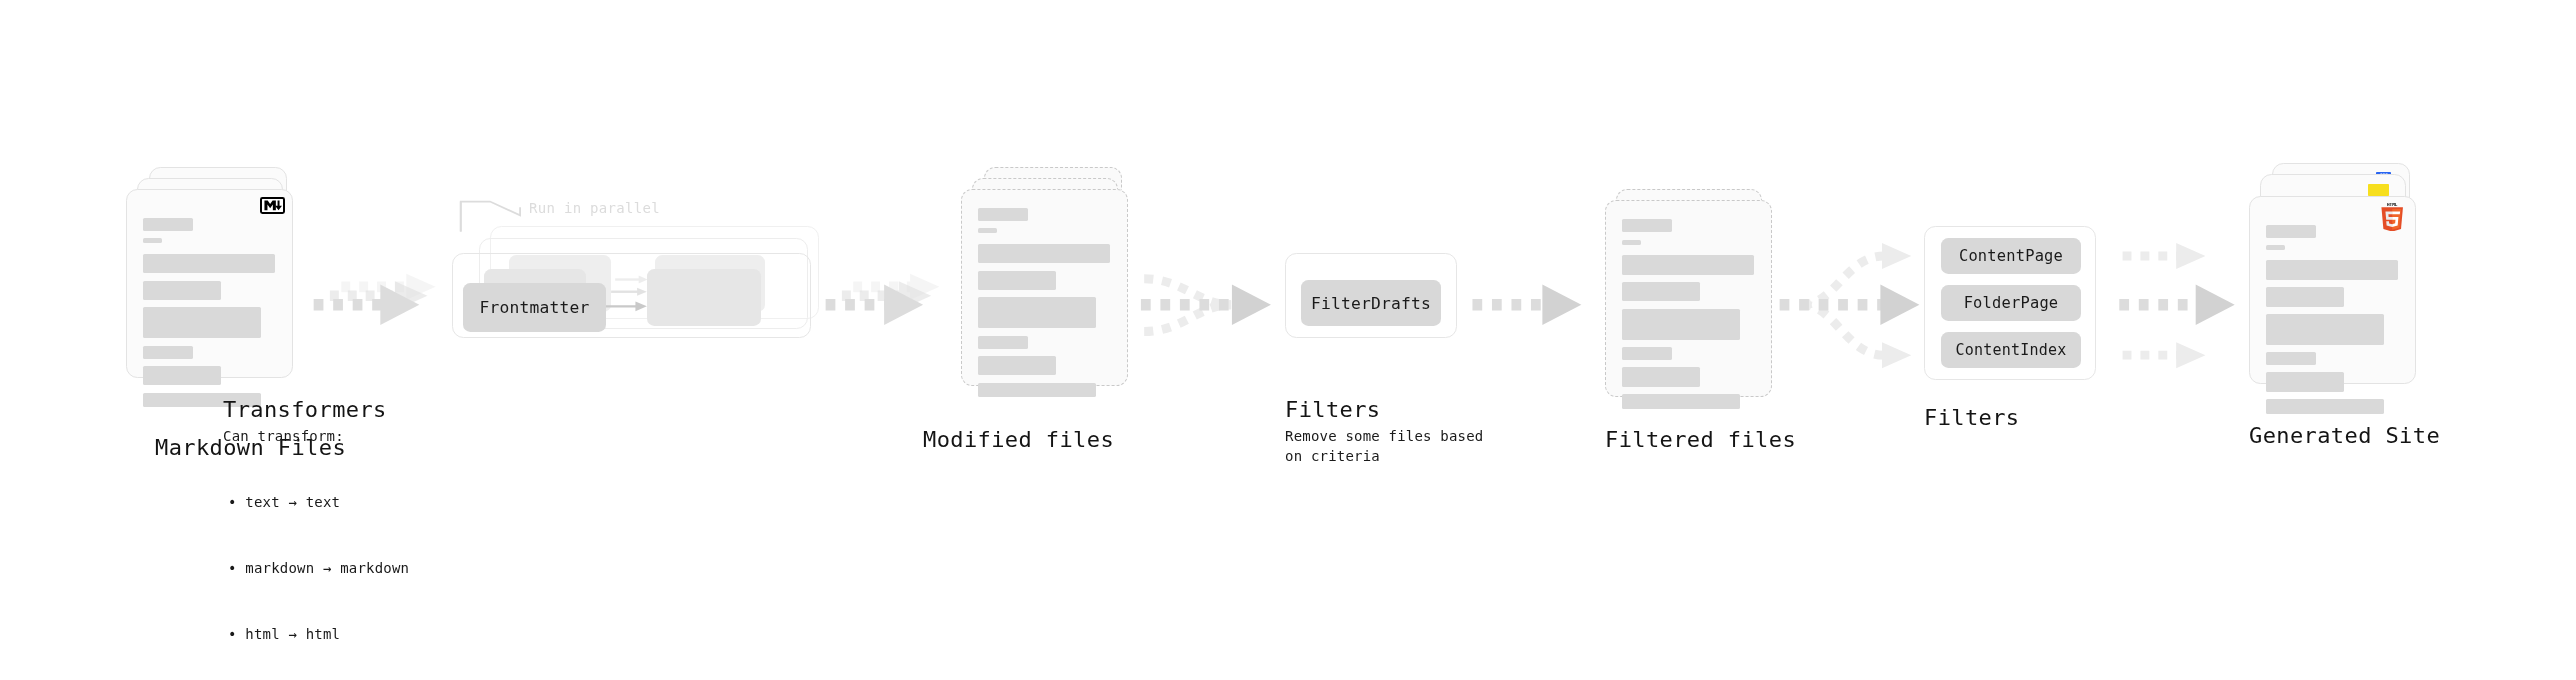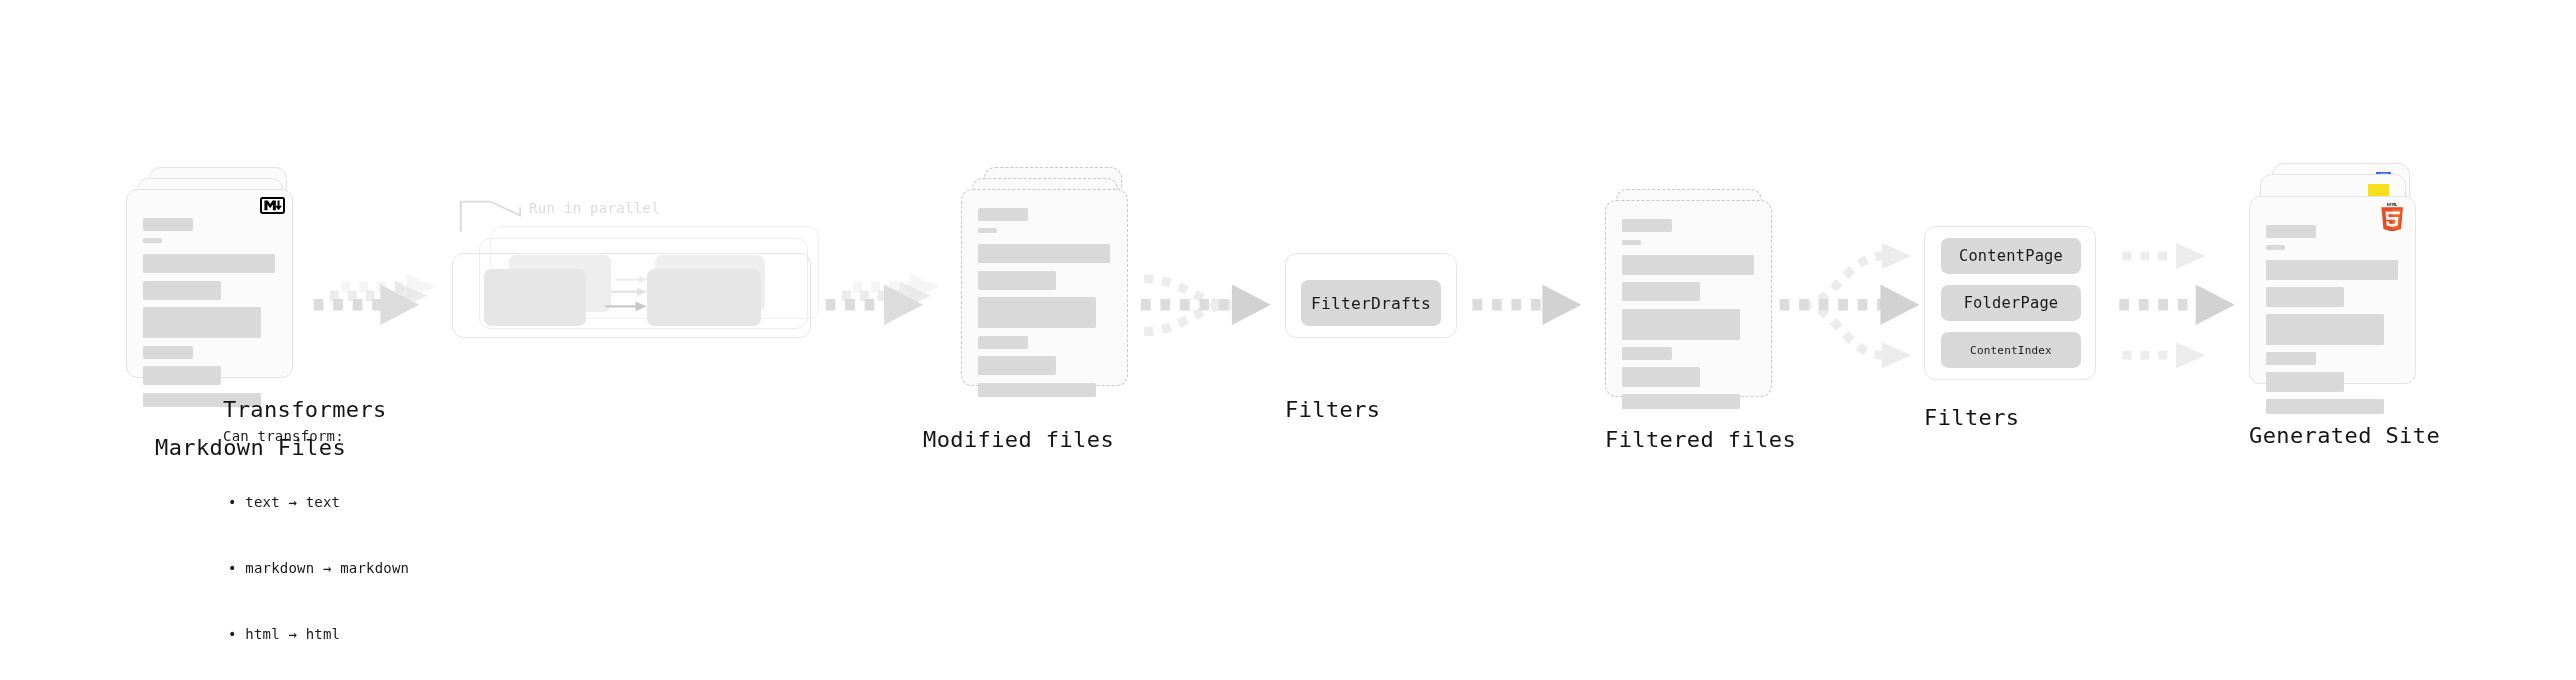--- a/index.html
+++ b/index.html
@@ -218,6 +218,7 @@
     </g>
   </svg>
 
+  <div class="pill" style="left:463px; top:283px; width:143px; height:49px;">Frontmatter</div>
 
   <div class="title" style="left:223px; top:397px;">Transformers</div>
   <div class="subtitle" style="left:223px; top:427px;">Can transform:</div>

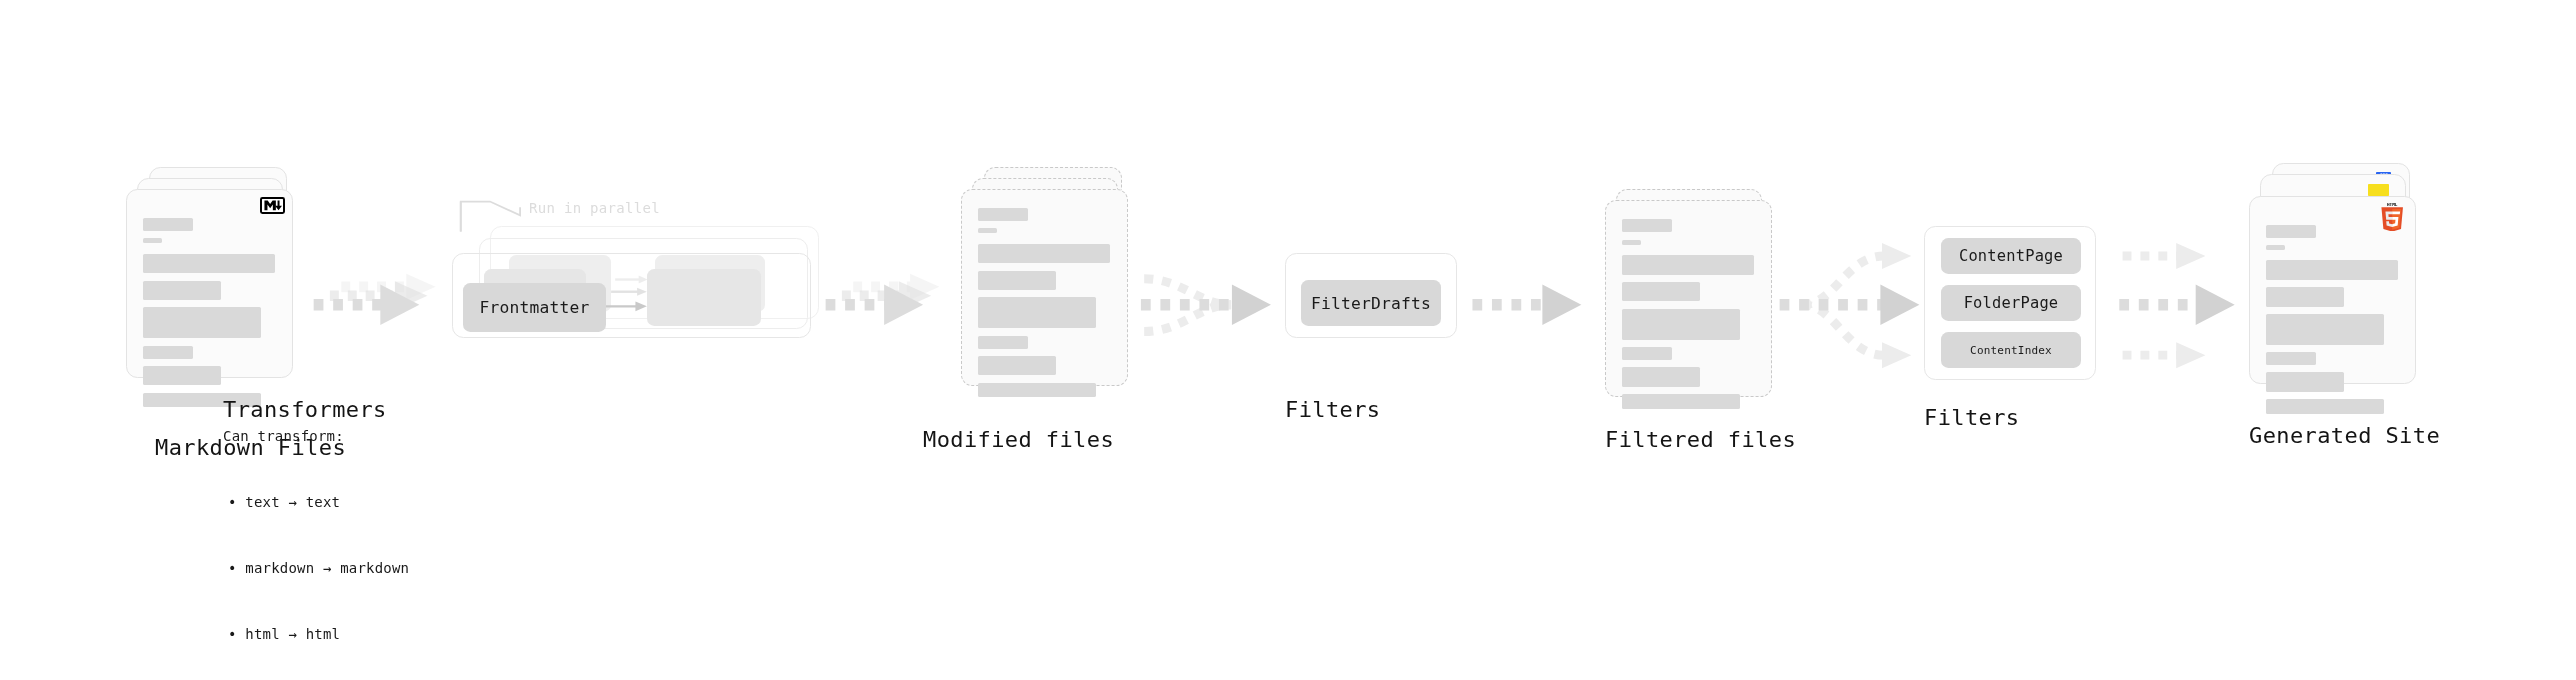--- a/index.html
+++ b/index.html
@@ -319,7 +319,7 @@
   <div class="proc-box" style="left:1924px; top:226px; width:172px; height:154px; border-color:#e6e6e6;"></div>
   <div class="pill" style="left:1941px; top:238px; width:140px; height:36px; font-size:15.4px;">ContentPage</div>
   <div class="pill" style="left:1941px; top:285px; width:140px; height:36px; font-size:15.4px;">FolderPage</div>
-  <div class="pill" style="left:1941px; top:332px; width:140px; height:36px; font-size:11px;">ContentIndex</div>
+  <div class="pill" style="left:1941px; top:332px; width:140px; height:36px; font-size:15px;">ContentIndex</div>
 
   <div class="title" style="left:1924px; top:405px;">Filters</div>
 

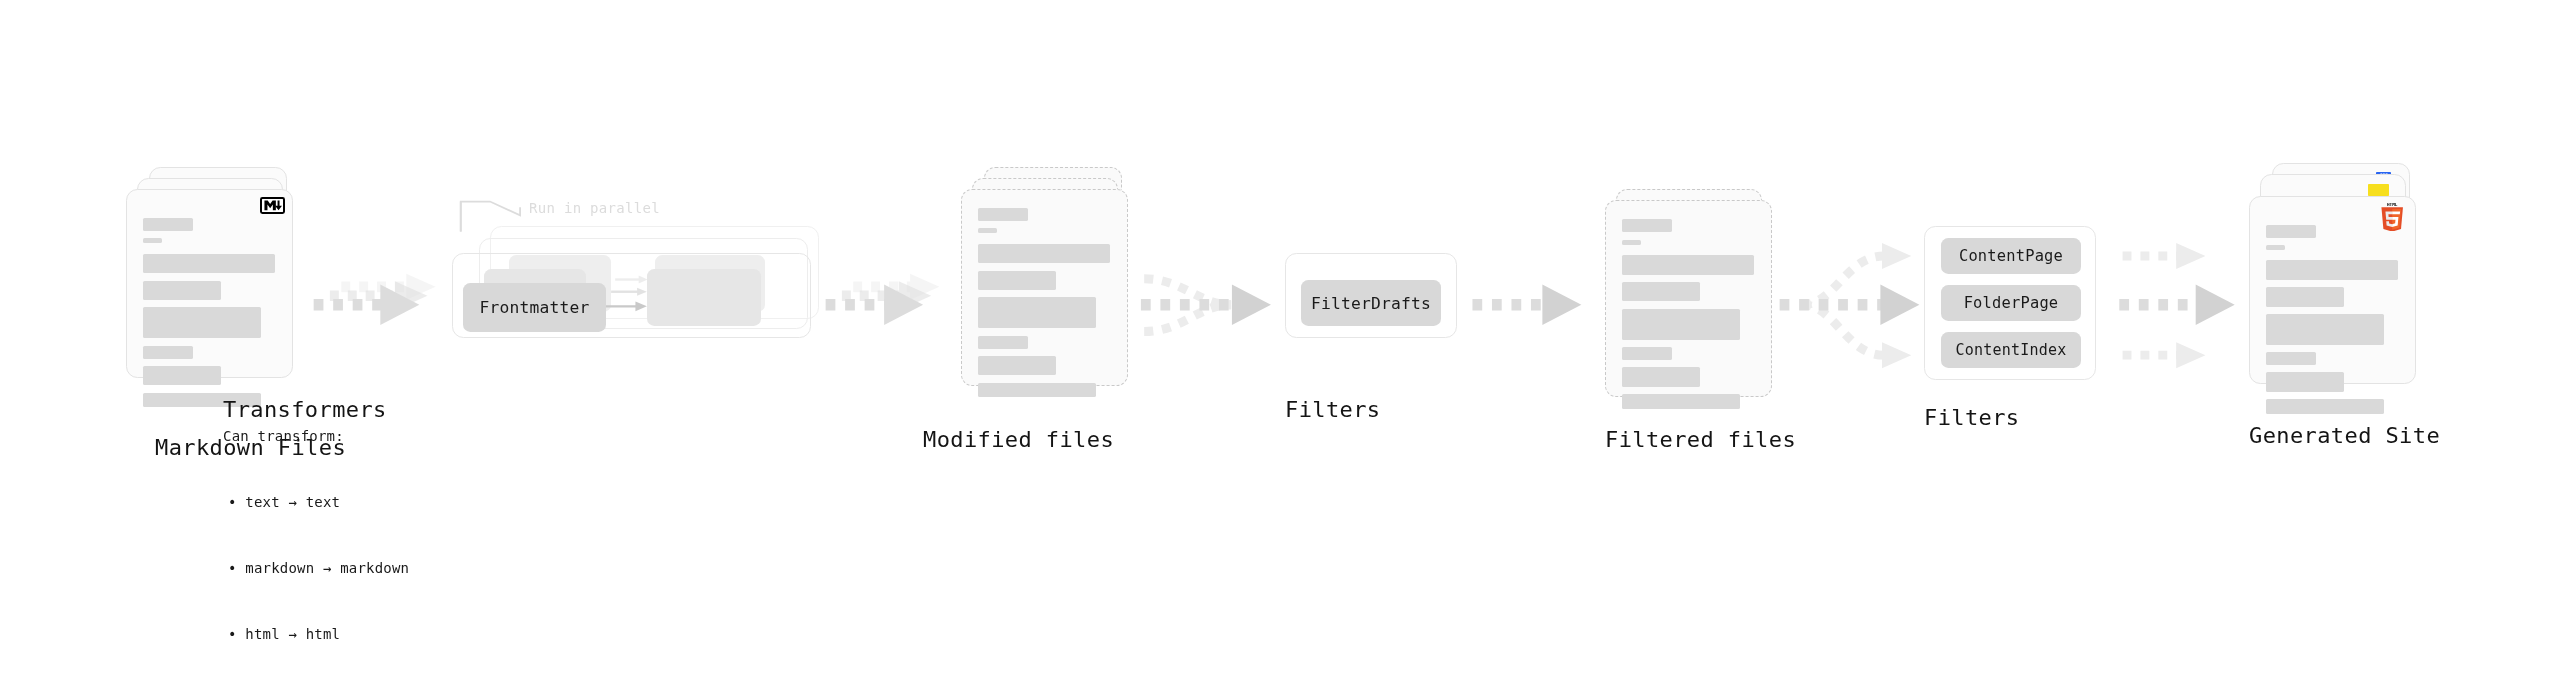--- a/index.html
+++ b/index.html
@@ -277,6 +277,8 @@
   <div class="pill" style="left:1301px; top:280px; width:140px; height:46px;">FilterDrafts</div>
 
   <div class="title" style="left:1285px; top:397px;">Filters</div>
+  <div class="subtitle" style="left:1285px; top:427px;">Remove some files based
+on criteria</div>
 
   <svg class="layer" width="2576" height="681" viewBox="0 0 3170 838">
     <g>

